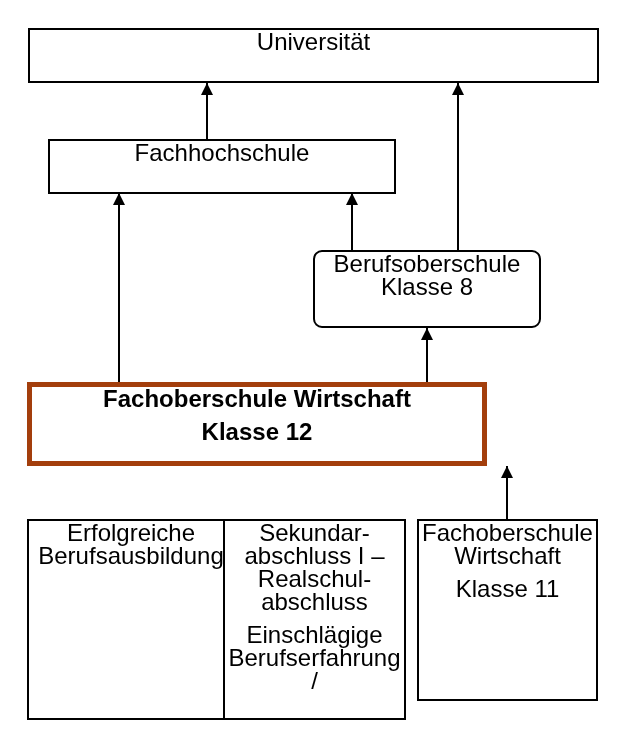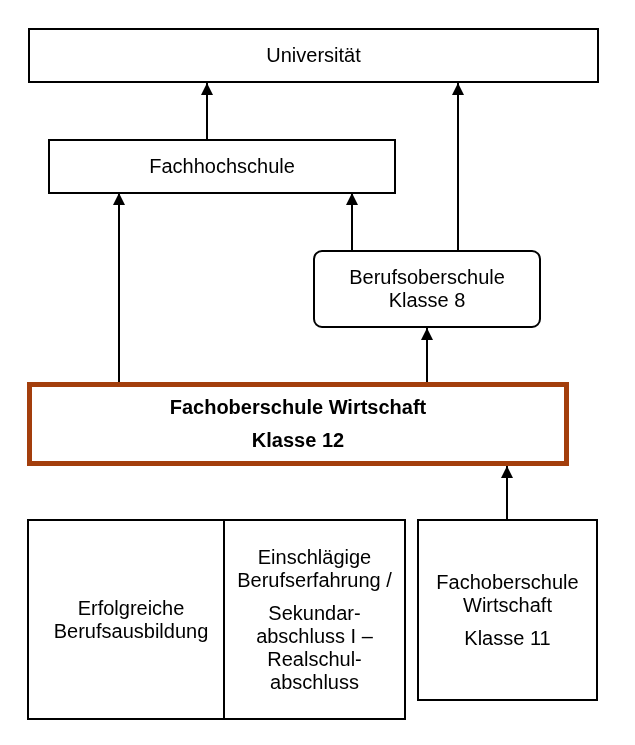--- a/index.html
+++ b/index.html
@@ -26,9 +26,8 @@
     display: flex;
     flex-direction: column;
     align-items: center;
-    justify-content: center;
     text-align: center;
-    font-size: 20px;
+    font-size: 24px;
     line-height: 23px;
   }
   .node.highlight {

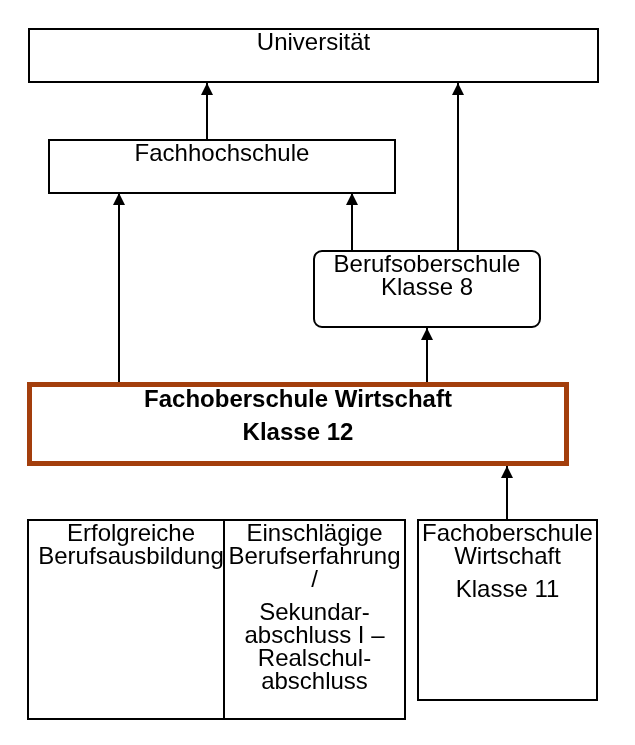--- a/index.html
+++ b/index.html
@@ -74,7 +74,7 @@
     </div>
   </div>
 
-  <div class="node highlight" style="left:27px; top:382px; width:542px; height:84px;">
+  <div class="node highlight" style="left:27px; top:382px; width:460px; height:84px;">
     <div class="para">Fachoberschule Wirtschaft</div>
     <div class="para">Klasse 12</div>
   </div>

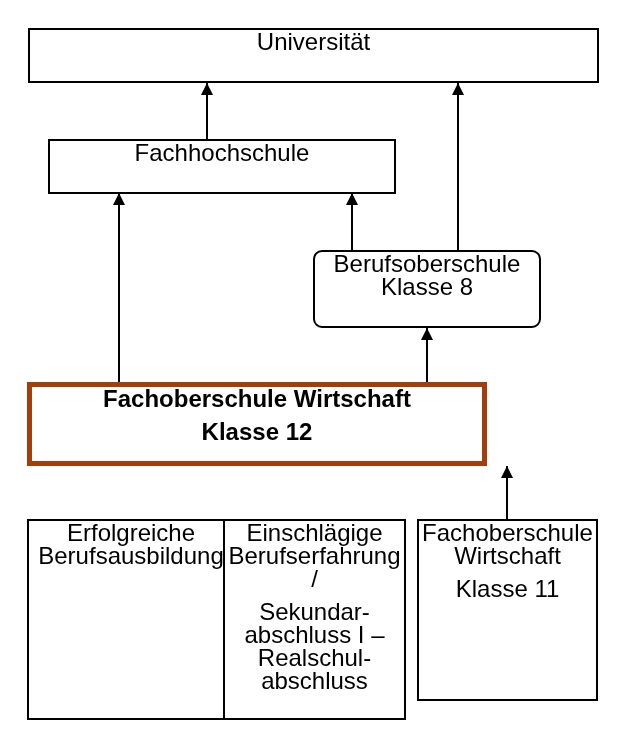--- a/index.html
+++ b/index.html
@@ -88,14 +88,14 @@
 
   <div class="node" style="left:223px; top:519px; width:183px; height:201px;">
     <div class="para">
-      <div>Einschlägige</div>
-      <div>Berufserfahrung /</div>
-    </div>
-    <div class="para">
       <div>Sekundar-</div>
       <div>abschluss I –</div>
       <div>Realschul-</div>
       <div>abschluss</div>
+    </div>
+    <div class="para">
+      <div>Einschlägige</div>
+      <div>Berufserfahrung /</div>
     </div>
   </div>
 

